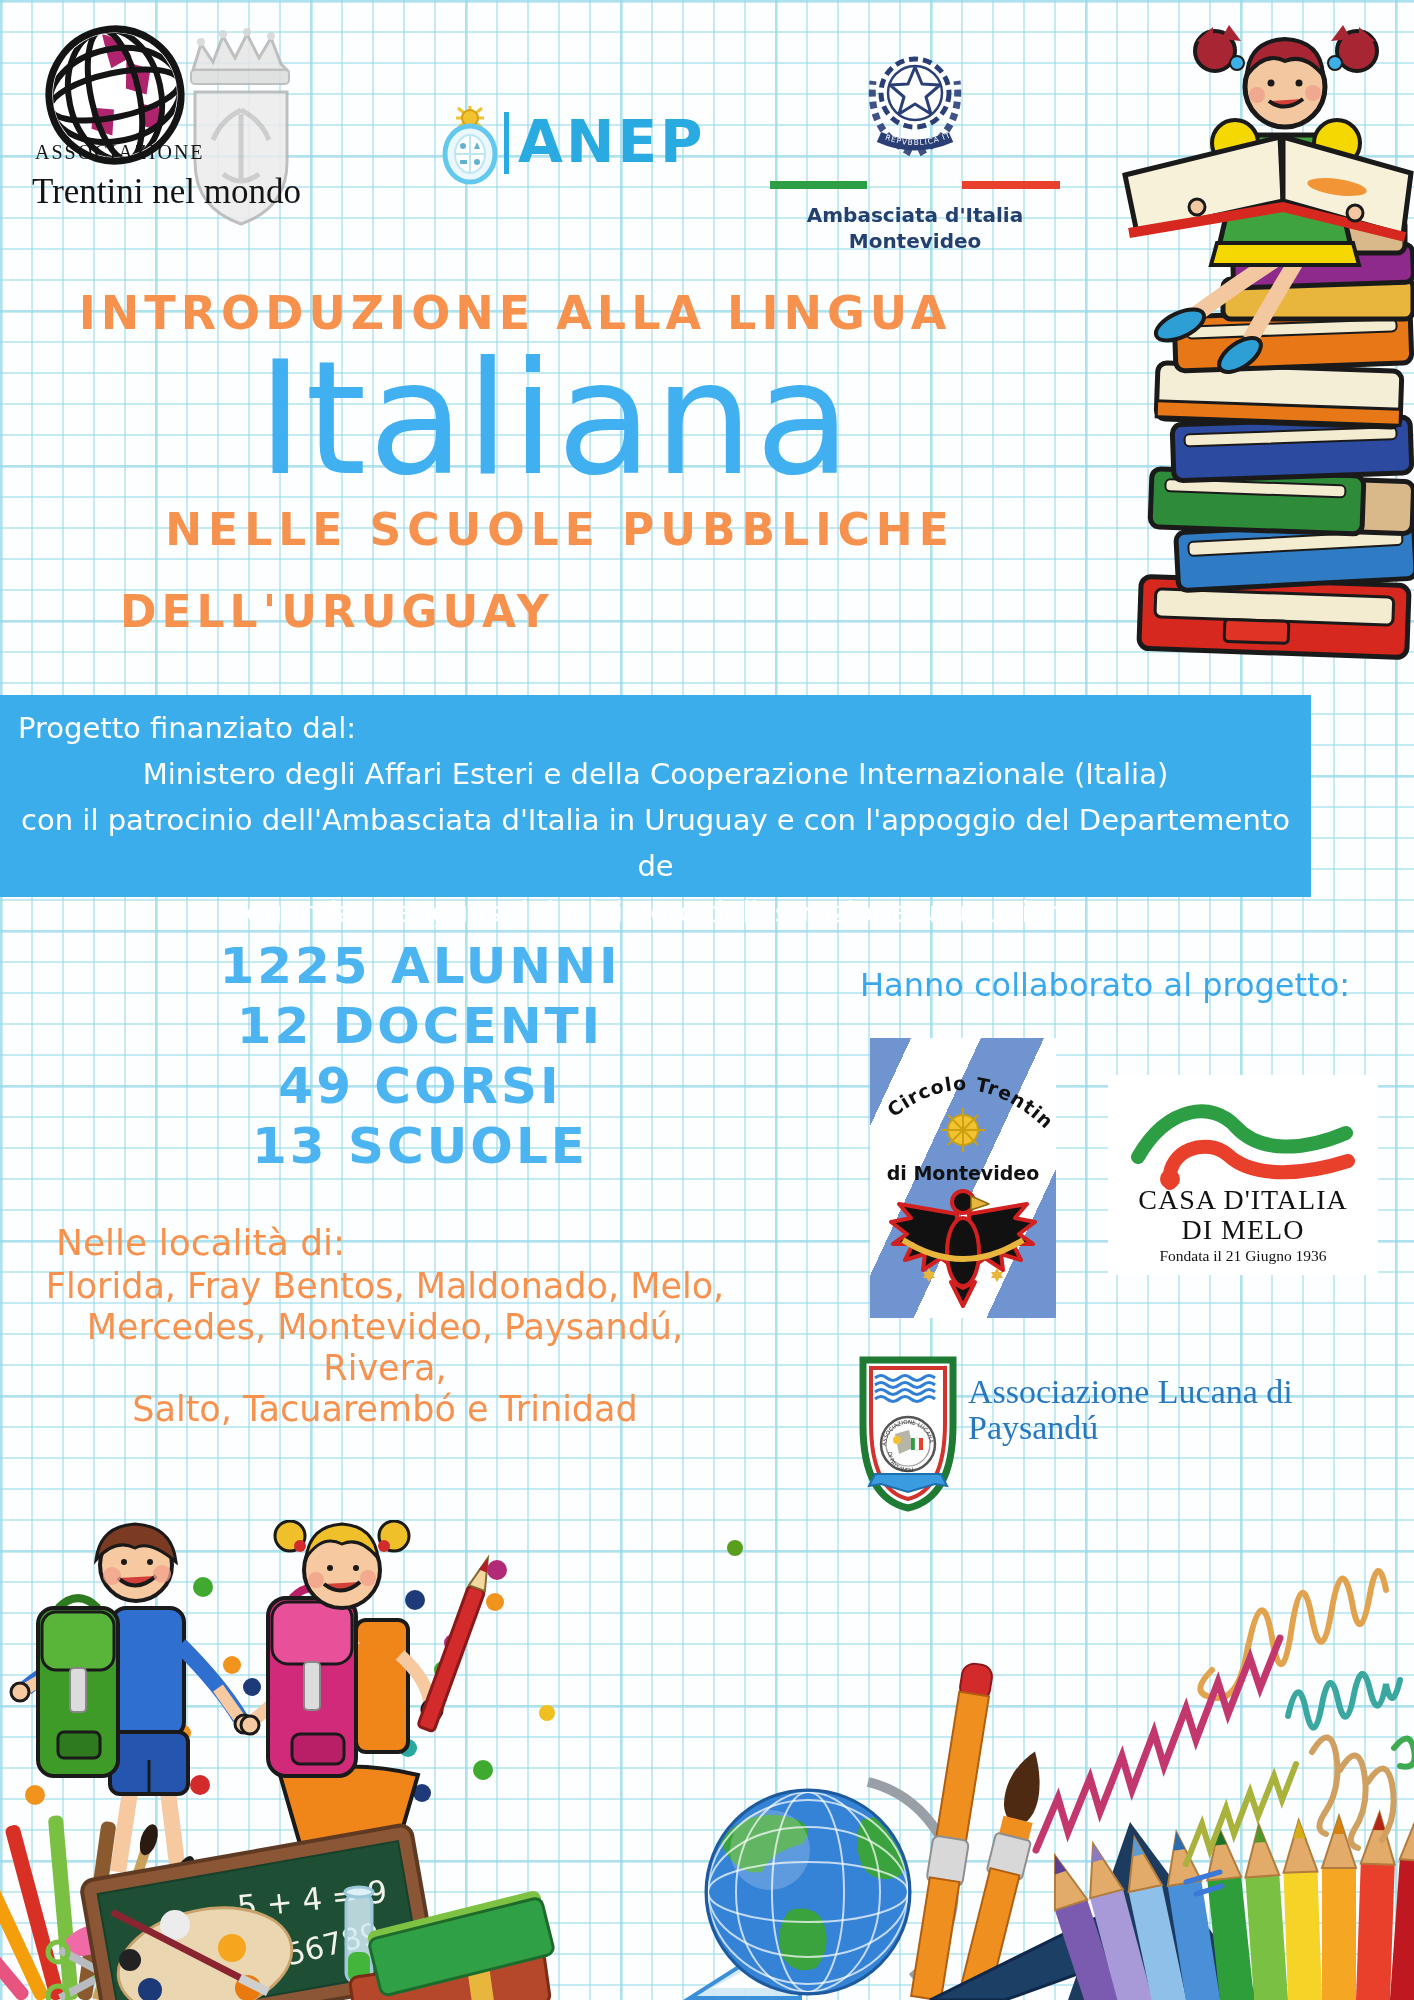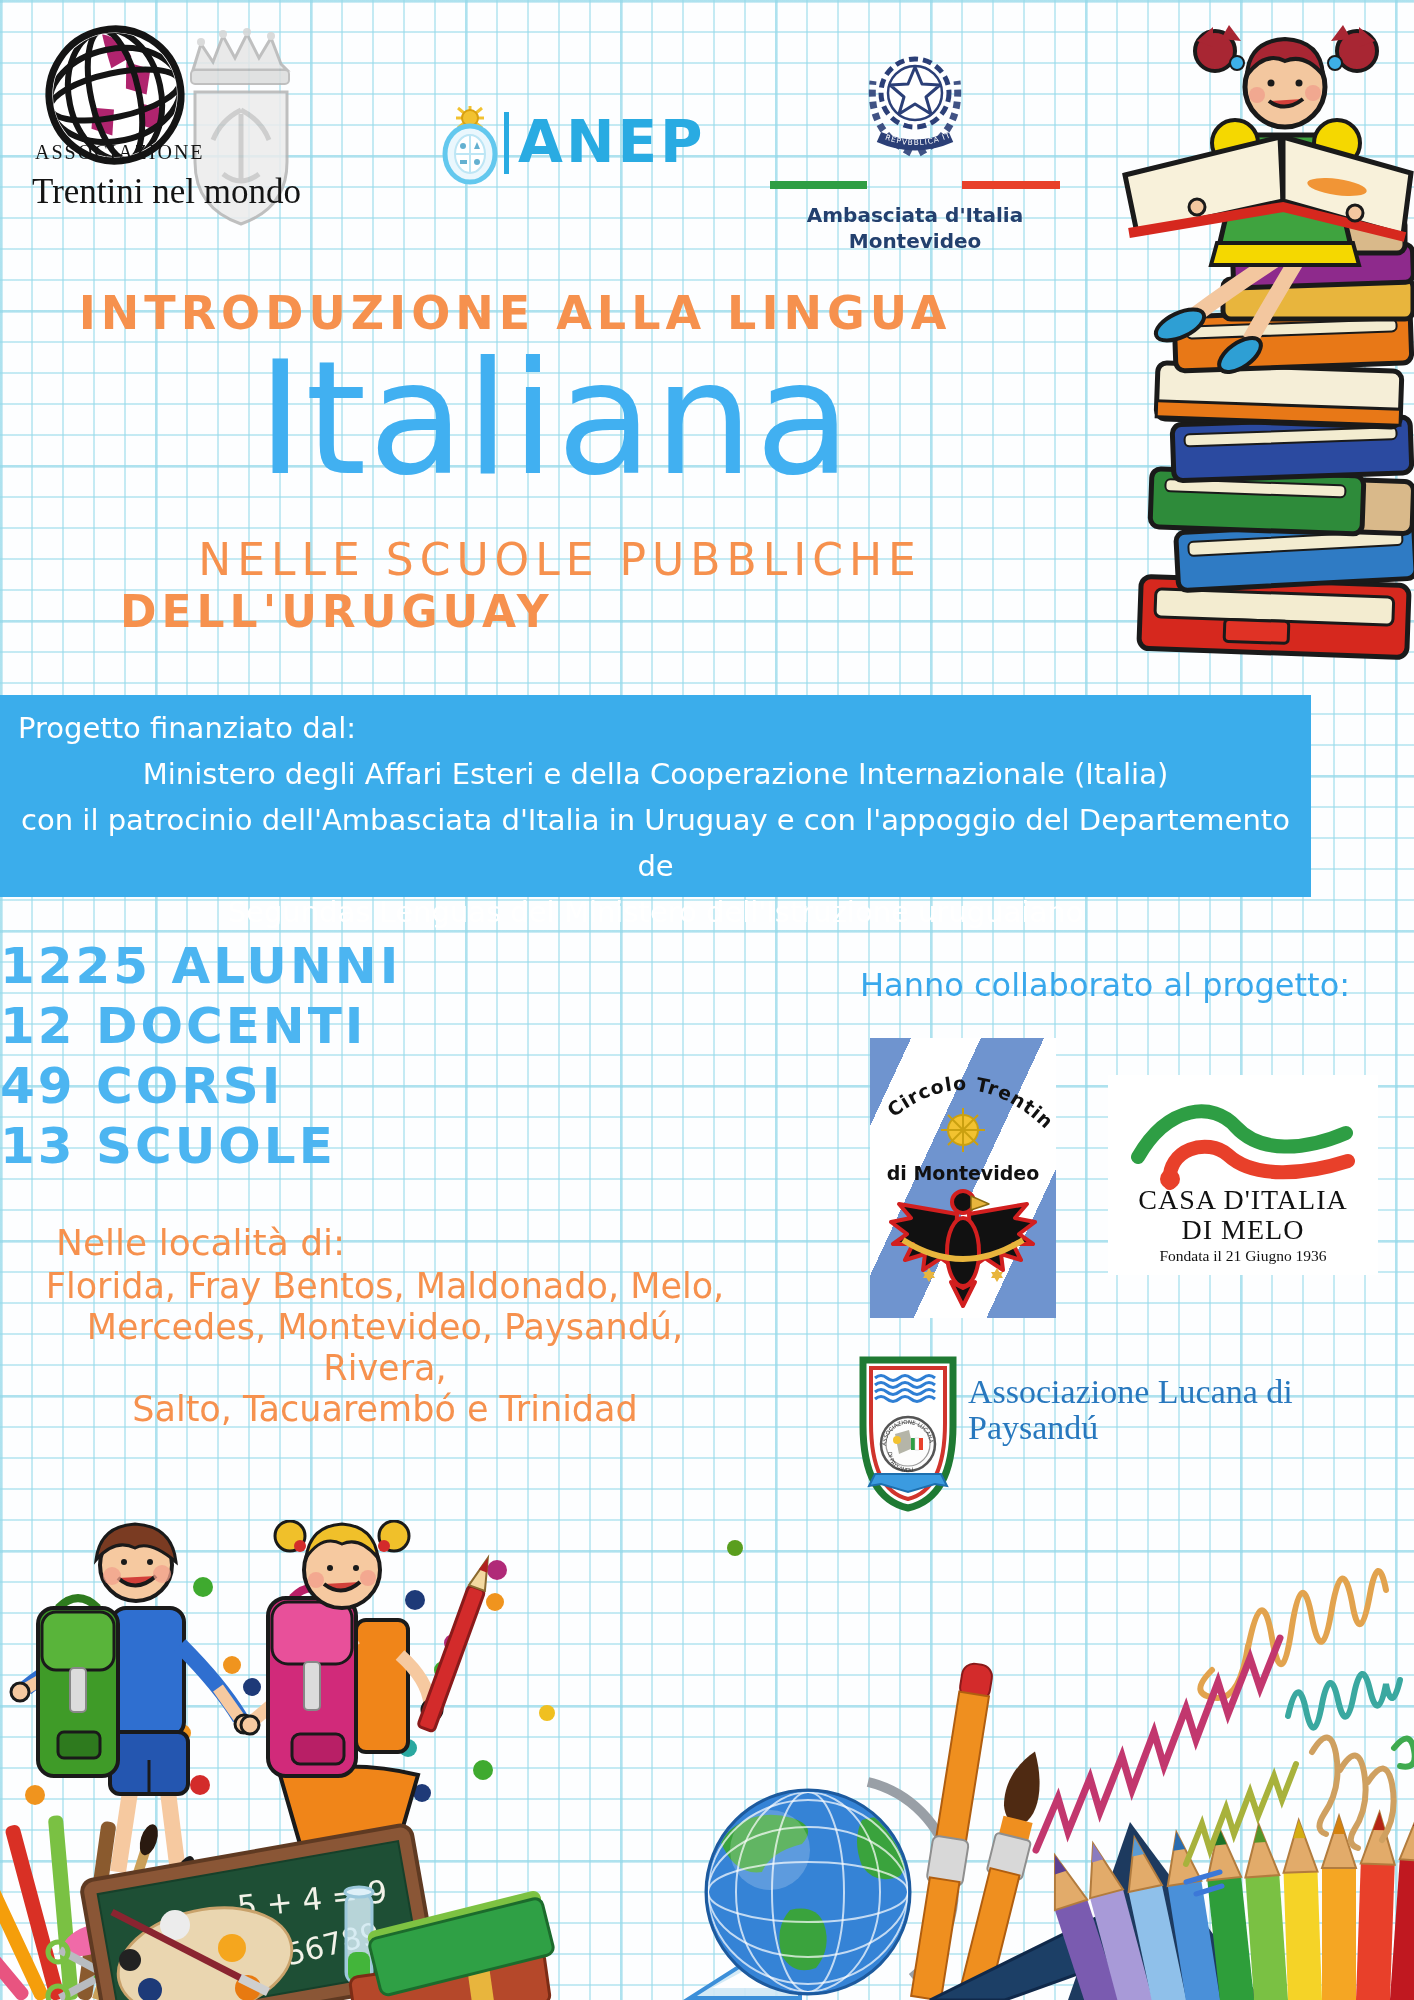--- a/index.html
+++ b/index.html
@@ -26,7 +26,7 @@
   
   .kicker{left:70px;top:286px;width:890px;text-align:center;color:#f6914e;font-size:46px;font-weight:bold;letter-spacing:5px;font-family:"DejaVu Sans",sans-serif;}
   .main-title{left:150px;top:338px;width:810px;text-align:center;color:#41b0f1;font-size:156px;line-height:1.05;letter-spacing:2px;font-family:"DejaVu Sans",sans-serif;}
-  .subtitle1{left:120px;top:534px;width:880px;text-align:center;color:#f6914e;font-size:44px;font-weight:normal;letter-spacing:6px;font-family:"DejaVu Sans",sans-serif;}
+  .subtitle1{left:120px;top:504px;width:880px;text-align:center;color:#f6914e;font-size:44px;font-weight:bold;letter-spacing:6px;font-family:"DejaVu Sans",sans-serif;}
   .subtitle2{left:120px;top:586px;width:600px;text-align:left;color:#f6914e;font-size:44px;font-weight:bold;letter-spacing:5px;font-family:"DejaVu Sans",sans-serif;}
   
   .banner{left:0;top:695px;width:1311px;height:202px;background:#3badeb;color:#fff;font-family:"DejaVu Sans",sans-serif;}

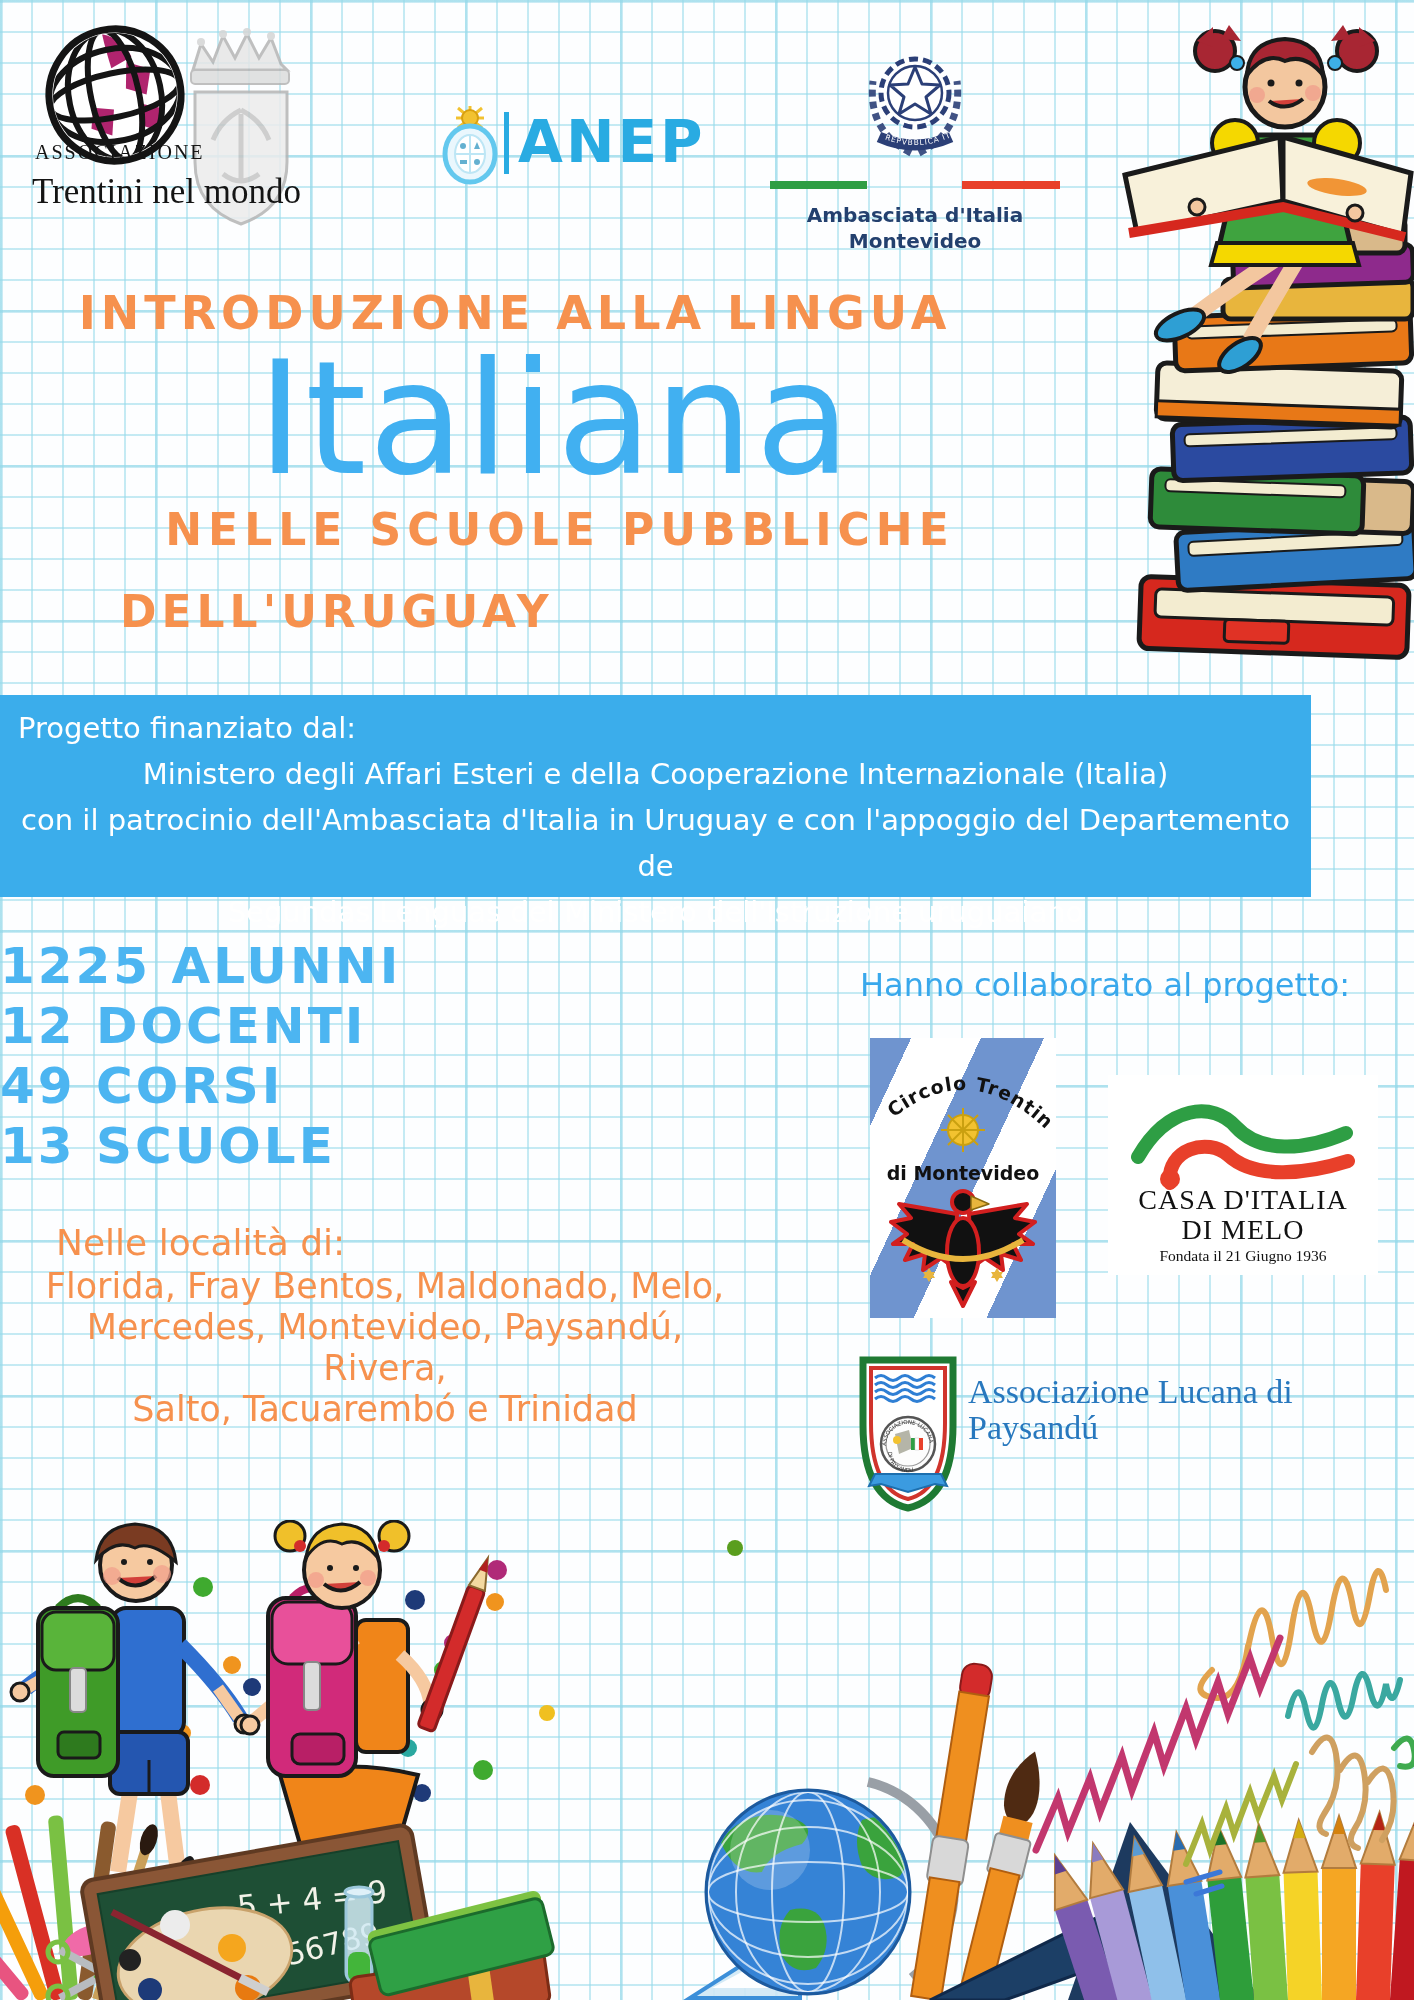--- a/index.html
+++ b/index.html
@@ -34,7 +34,7 @@
   .banner .l1{padding:10px 0 0 18px;text-align:left;}
   .banner .lc{text-align:center;}
   
-  .stats{left:0;top:936px;width:840px;color:#4cb5f1;font-weight:bold;font-size:50px;line-height:60px;letter-spacing:3px;font-family:"DejaVu Sans",sans-serif;}
+  .stats{left:0;top:936px;width:840px;text-align:center;color:#4cb5f1;font-weight:bold;font-size:50px;line-height:60px;letter-spacing:3px;font-family:"DejaVu Sans",sans-serif;}
   
   .collab-heading{left:835px;top:966px;width:540px;text-align:center;color:#39a8ec;font-size:32px;font-family:"DejaVu Sans",sans-serif;}
   .circolo{left:870px;top:1038px;width:186px;height:280px;background:

